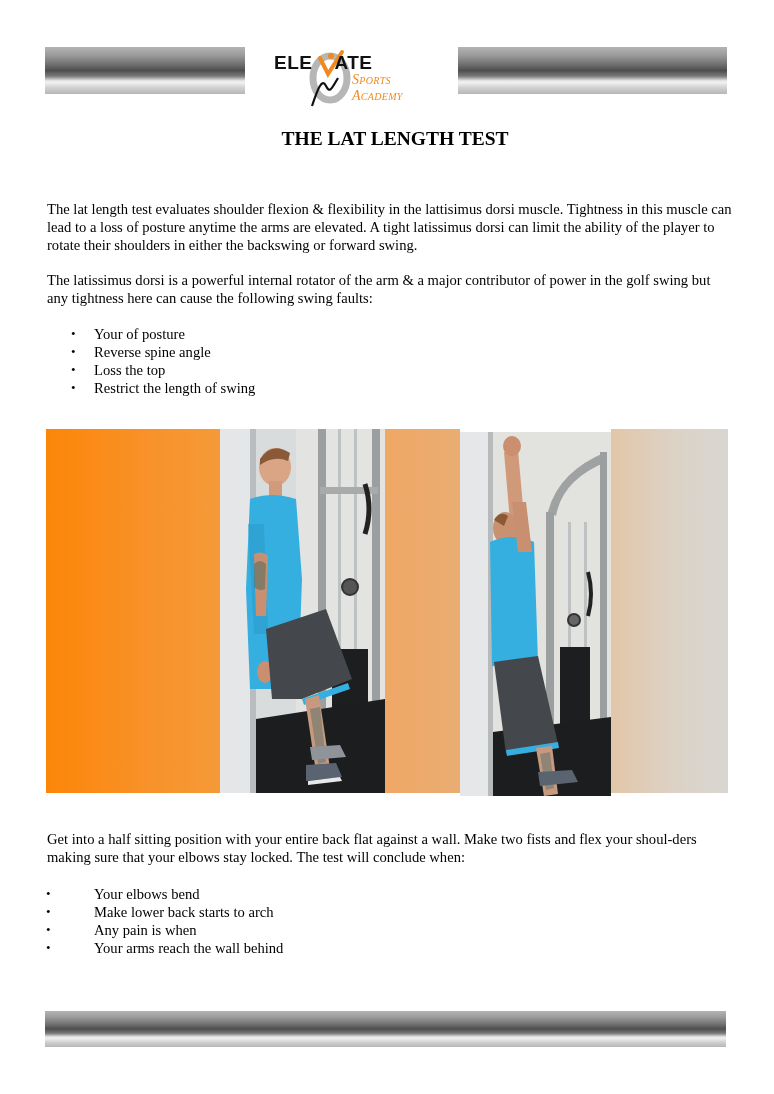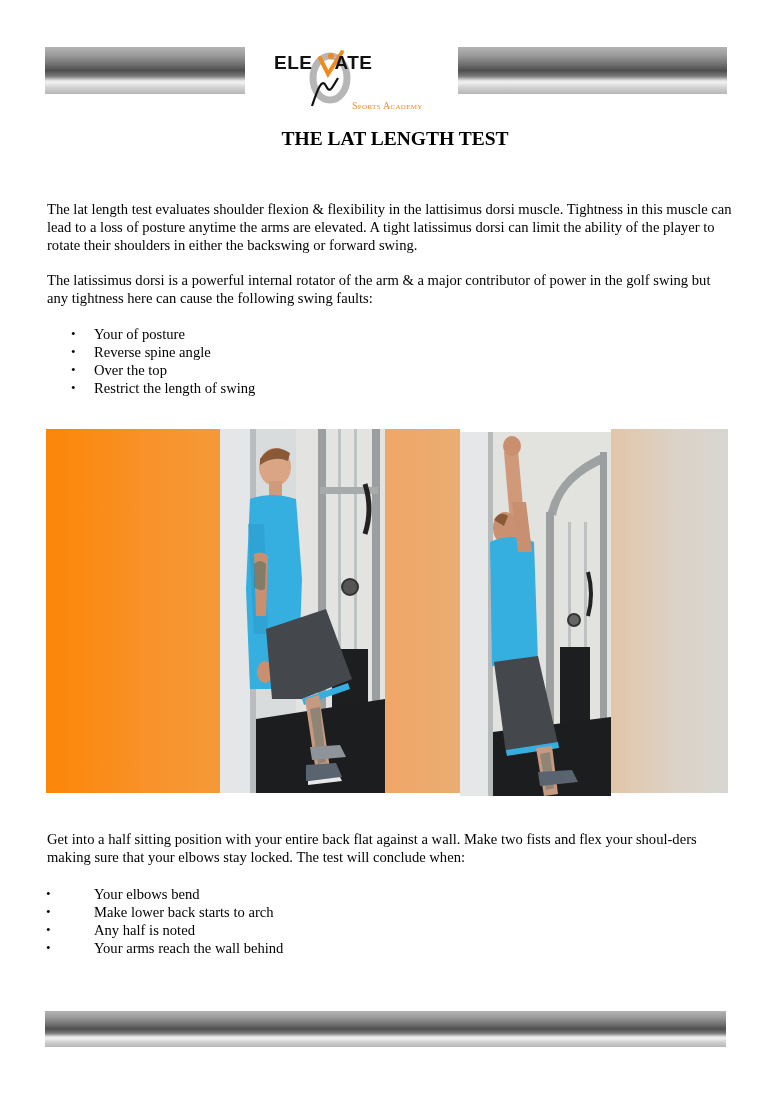--- a/index.html
+++ b/index.html
@@ -24,9 +24,9 @@
     }
     .logo-word .gap { display: inline-block; width: 22px; }
     .logo-sub {
-      position: absolute; left: 84px; top: 52px;
-      font-family: "Liberation Serif", "DejaVu Serif", serif; font-size: 10px;
-      color: #f08a1c; letter-spacing: 0.3px; font-variant: small-caps;
+      position: absolute; left: 84px; top: 24px;
+      font-family: "Liberation Serif", "DejaVu Serif", serif; font-size: 14px;
+      color: #f08a1c; letter-spacing: 0.3px; font-variant: small-caps; font-style: italic;
     }
 
     .title {

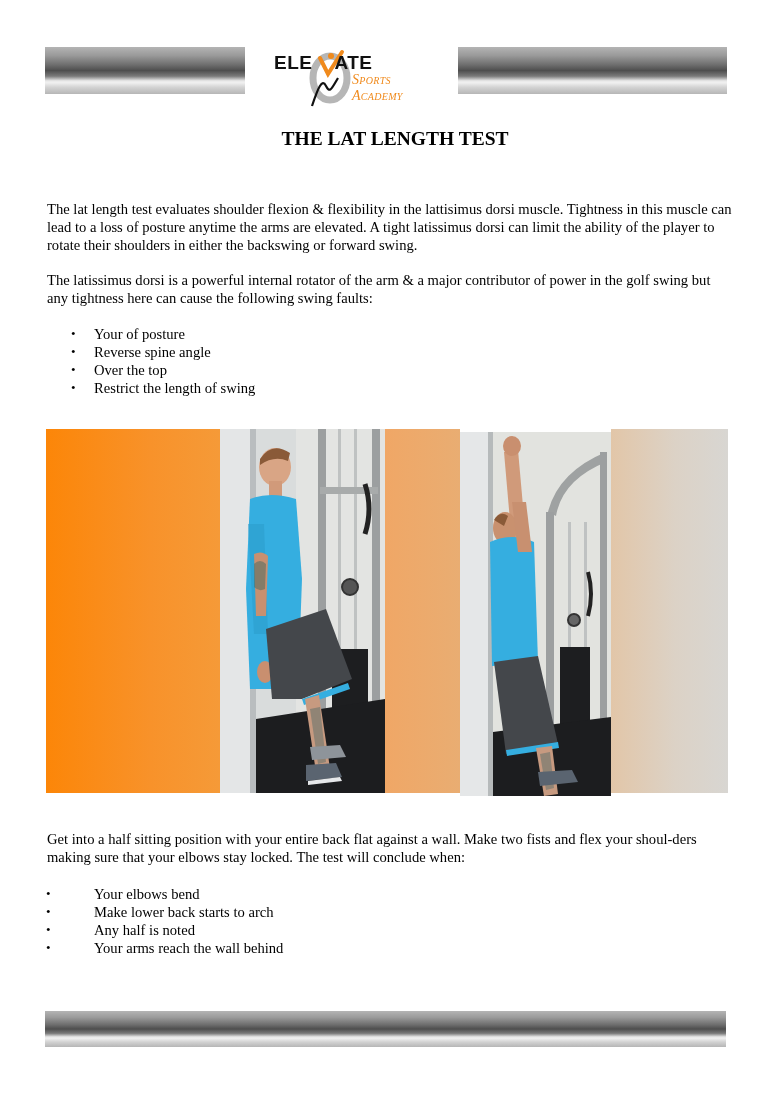--- a/index.html
+++ b/index.html
@@ -88,7 +88,7 @@
 <ul id="list1" class="list">
   <li><span class="bullet">•</span><span>Your of posture</span></li>
   <li><span class="bullet">•</span><span>Reverse spine angle</span></li>
-  <li><span class="bullet">•</span><span>Over the top</span></li>
+  <li><span class="bullet">•</span><span>Loss the top</span></li>
   <li><span class="bullet">•</span><span>Restrict the length of swing</span></li>
 </ul>
 

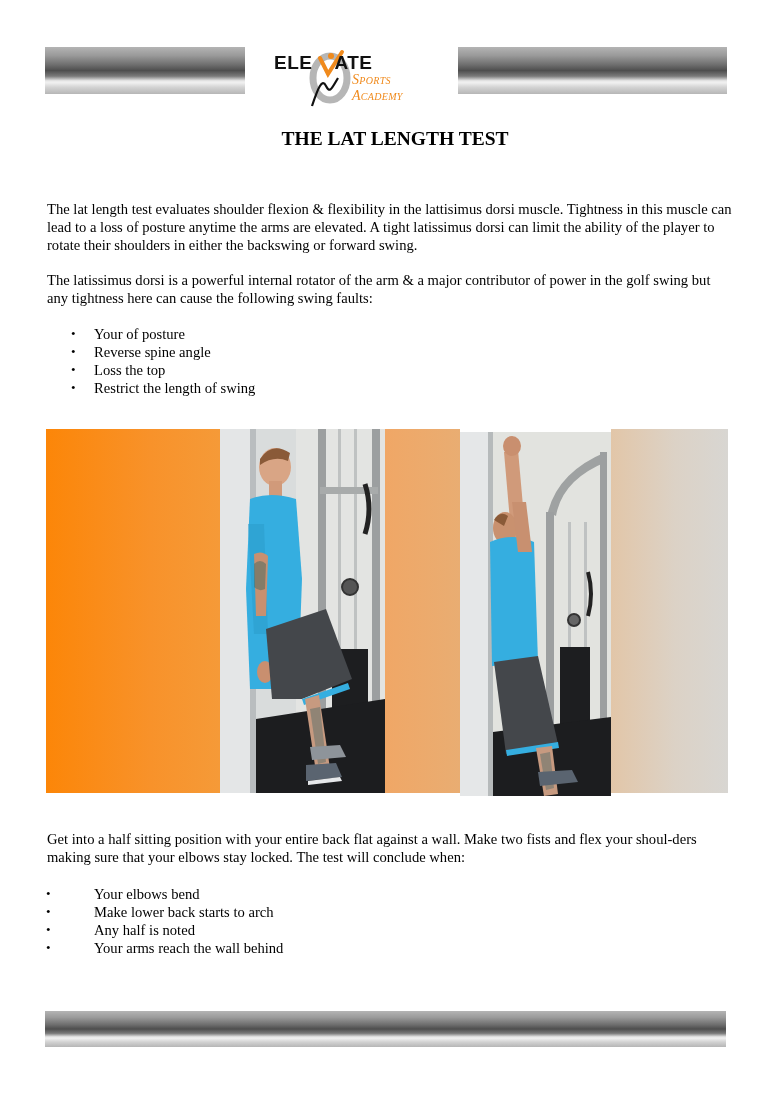--- a/index.html
+++ b/index.html
@@ -172,7 +172,7 @@
 <ul id="list2" class="list">
   <li><span class="bullet">•</span><span>Your elbows bend</span></li>
   <li><span class="bullet">•</span><span>Make lower back starts to arch</span></li>
-  <li><span class="bullet">•</span><span>Any half is noted</span></li>
+  <li><span class="bullet">•</span><span>Any pain is when</span></li>
   <li><span class="bullet">•</span><span>Your arms reach the wall behind</span></li>
 </ul>
 

